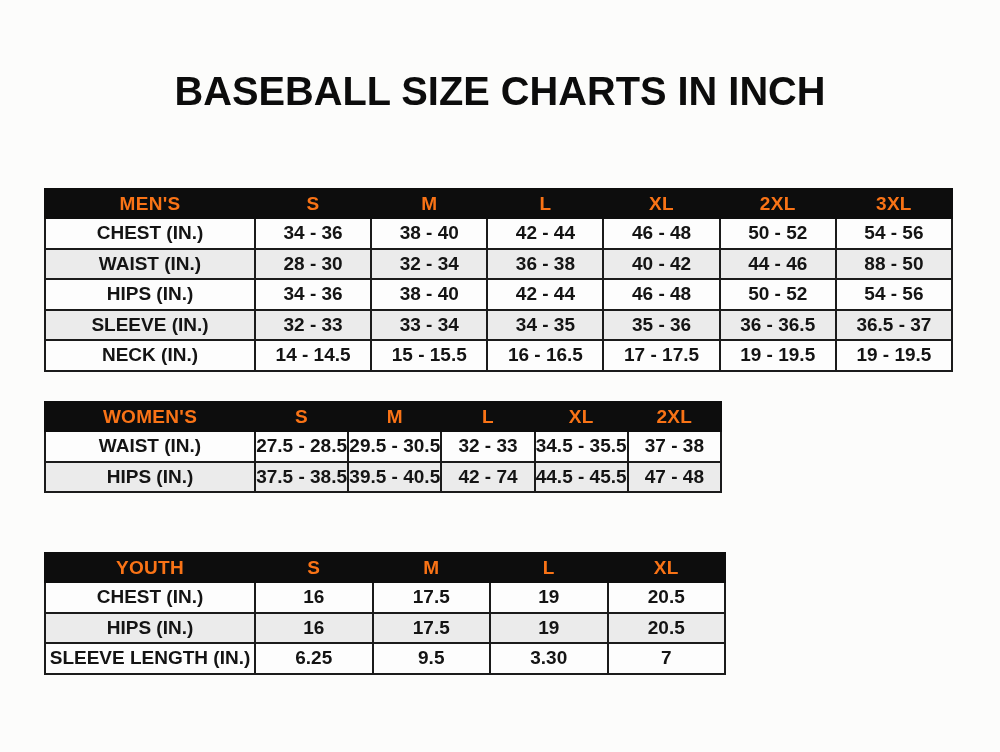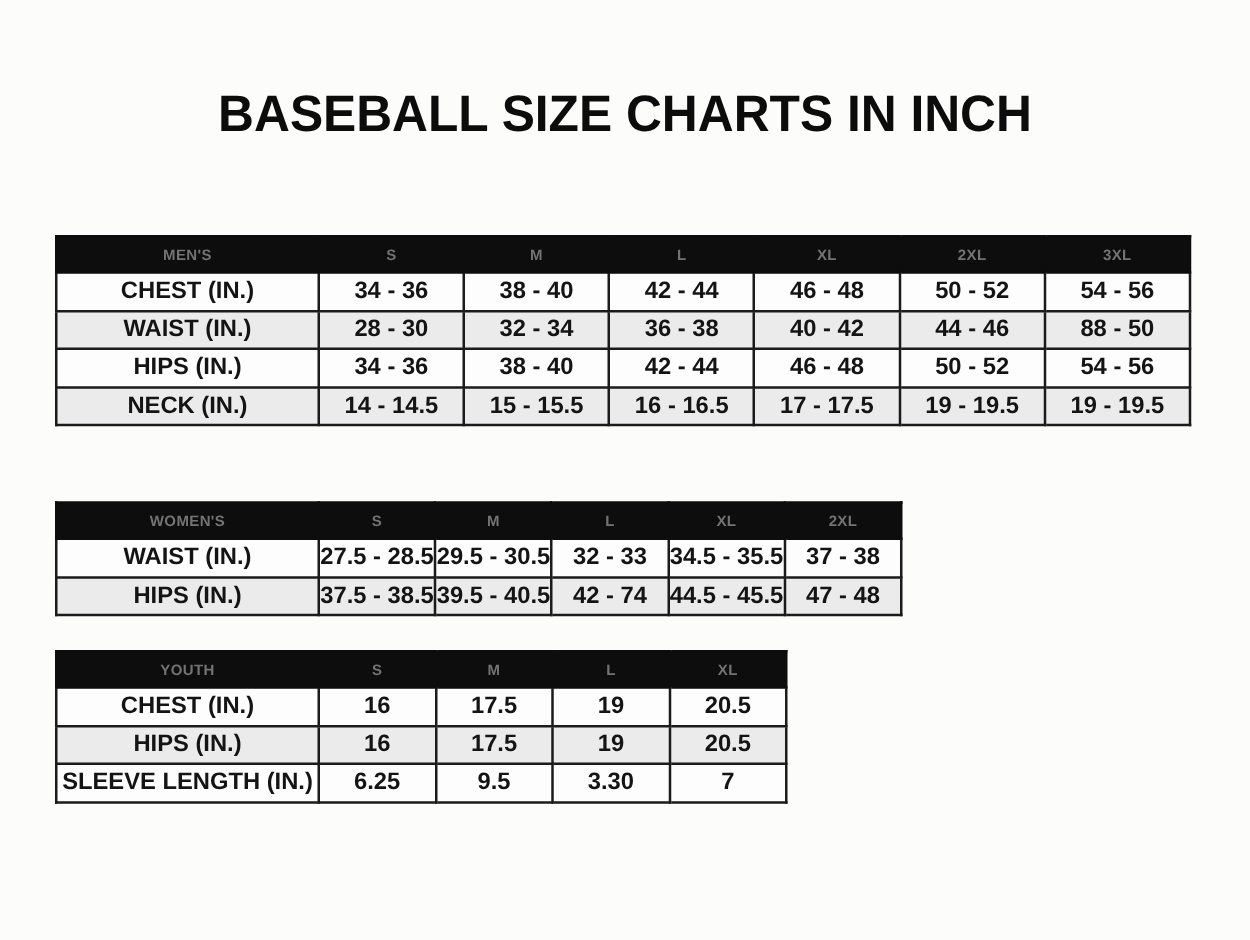--- a/index.html
+++ b/index.html
@@ -46,8 +46,8 @@
 
   .size-table th {
     background: #0d0d0d;
-    color: #737373;
-    font-size: 12px;
+    color: #f97316;
+    font-size: 19px;
     font-weight: bold;
     height: 27px;
     text-align: center;

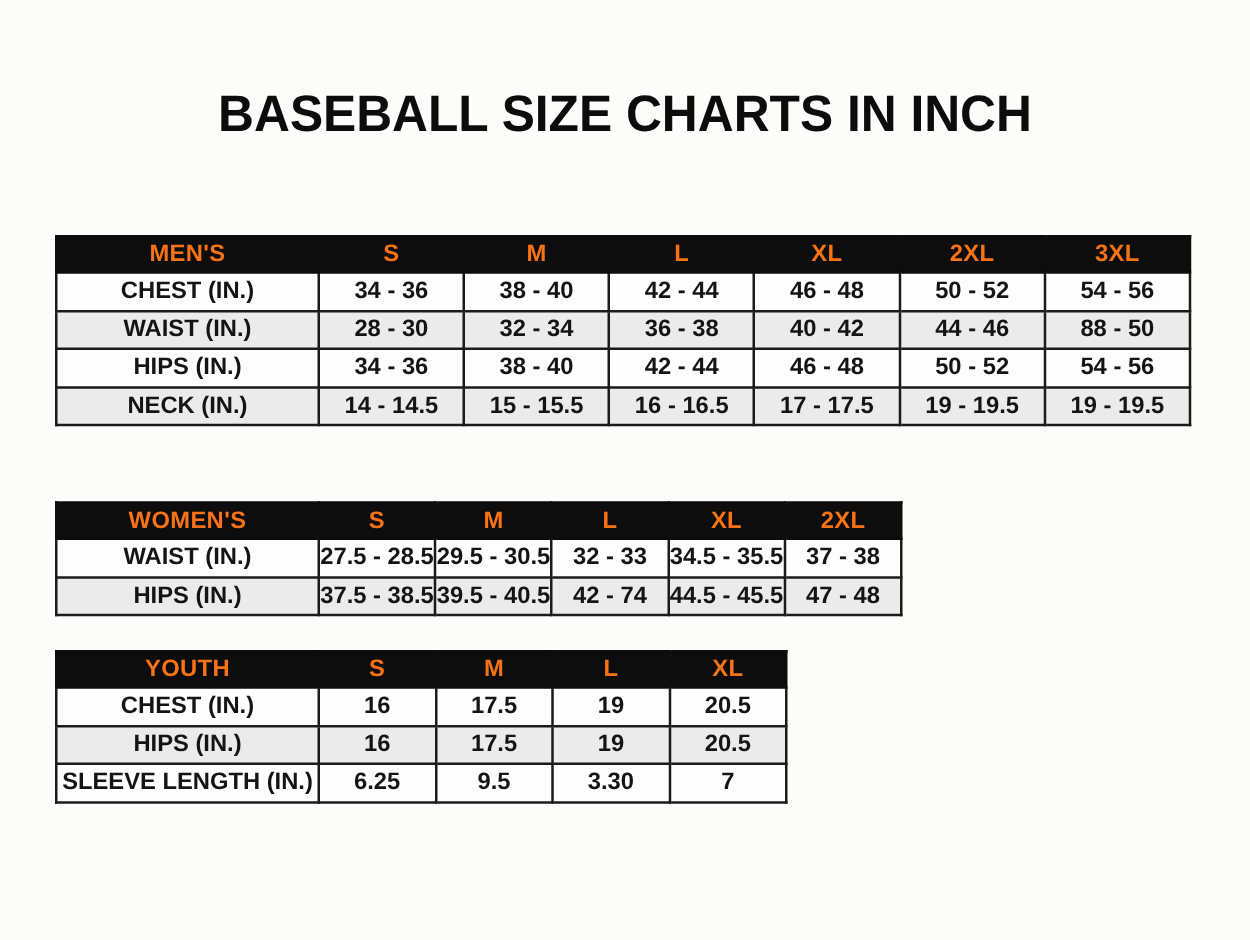--- a/index.html
+++ b/index.html
@@ -128,6 +128,15 @@
           <td>54 - 56</td>
         </tr>
         <tr>
+          <td class="row-label">SLEEVE (IN.)</td>
+          <td>32 - 33</td>
+          <td>33 - 34</td>
+          <td>34 - 35</td>
+          <td>35 - 36</td>
+          <td>36 - 36.5</td>
+          <td>36.5 - 37</td>
+        </tr>
+        <tr>
           <td class="row-label">NECK (IN.)</td>
           <td>14 - 14.5</td>
           <td>15 - 15.5</td>

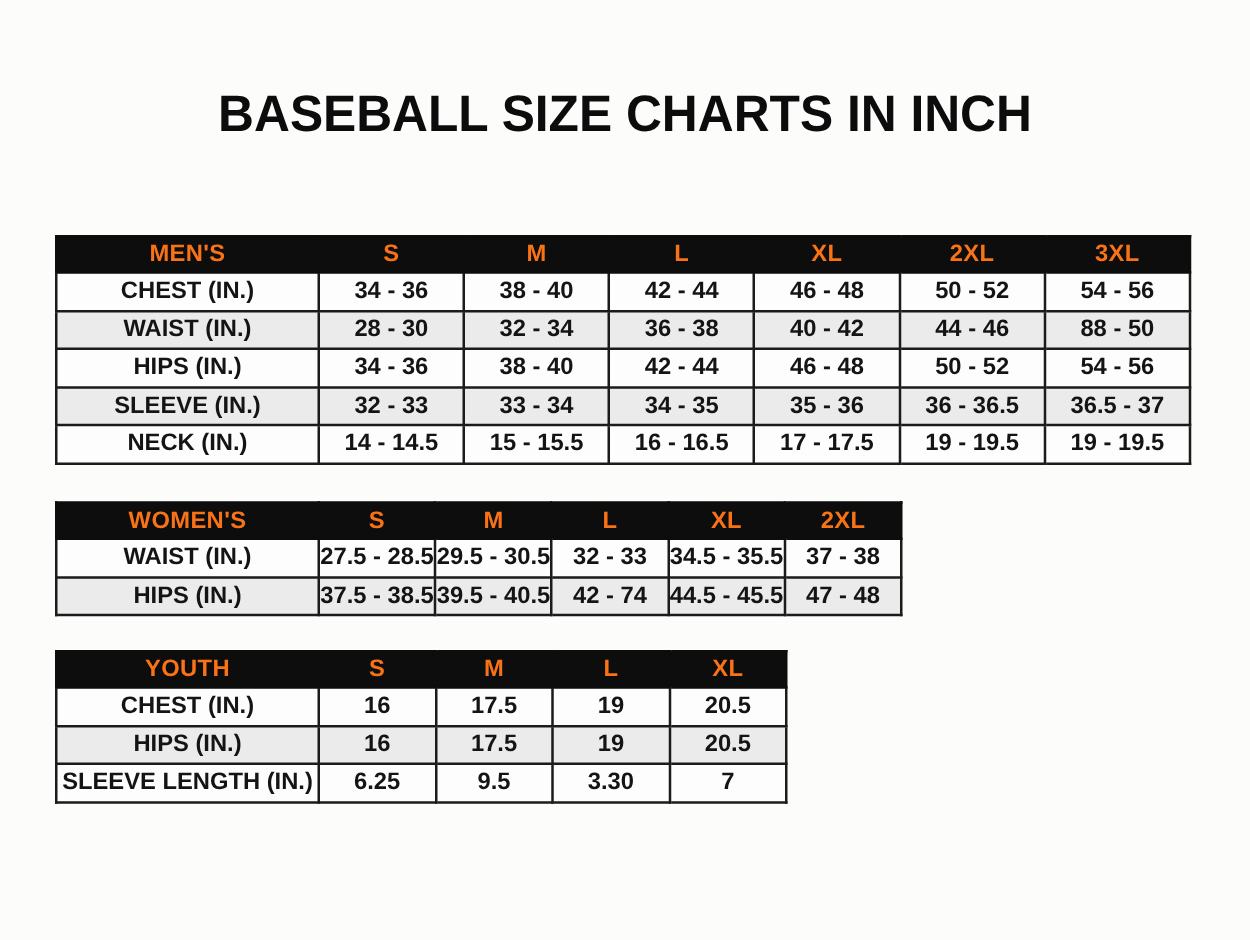--- a/index.html
+++ b/index.html
@@ -42,7 +42,7 @@
   }
   #table-mens  { left: 44px; top: 188px; width: 909px; }
   #table-womens{ left: 44px; top: 401px; width: 678px; }
-  #table-youth { left: 44px; top: 520px; width: 586px; }
+  #table-youth { left: 44px; top: 552px; width: 682px; }
 
   .size-table th {
     background: #0d0d0d;

